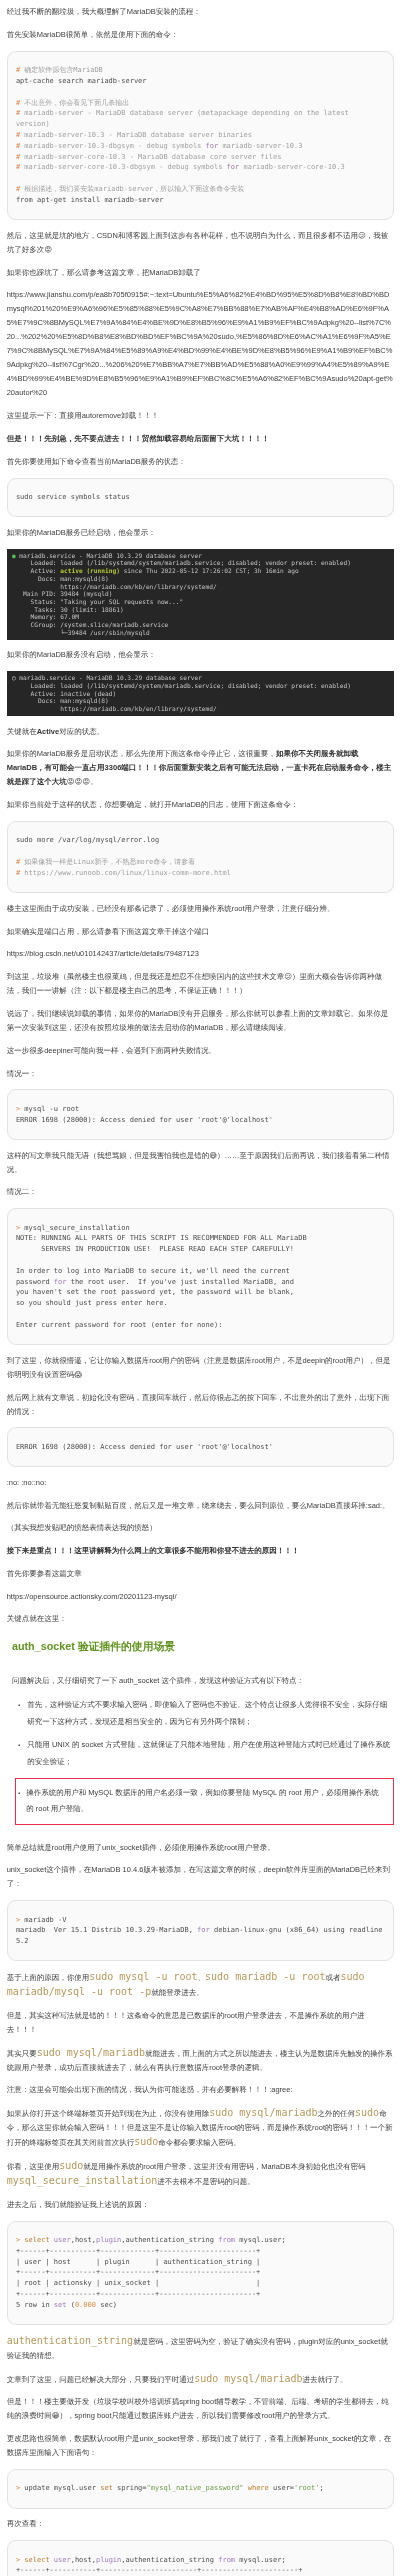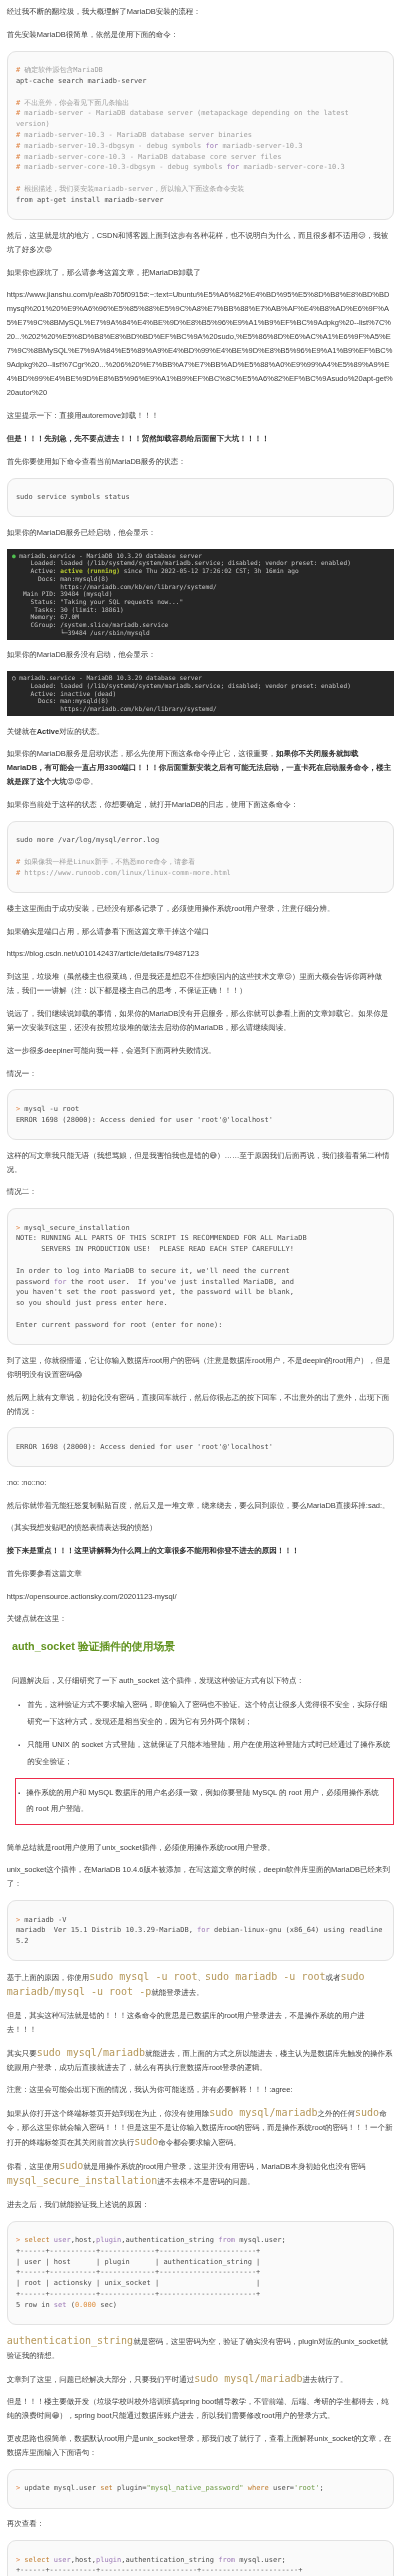--- a/index.html
+++ b/index.html
@@ -173,7 +173,7 @@
     <div class="p"><span>但是！！！楼主要做开发（垃圾学校叫校外培训班搞spring boot辅导教学，不管前端、后端、考研的学生都得去，纯纯的浪费时间</span><span class="s-em">😁</span><span>），spring boot只能通过数据库账户进去，所以我们需要修改root用户的登录方式。</span></div>
     <div class="p"><span>更改思路也很简单，数据默认root用户是unix_socket登录，那我们改了就行了，查看上面解释unix_socket的文章，在数据库里面输入下面语句：</span></div>
     <div class="codeblock">
-      <div class="cline"><span class="s-pr">&gt; </span><span>update mysql.user </span><span class="s-kwo">set</span><span> plugin=</span><span class="s-str">"mysql_native_password"</span><span> </span><span class="s-kwo">where</span><span> user=</span><span class="s-str">'root'</span><span>;</span></div>
+      <div class="cline"><span class="s-pr">&gt; </span><span>update mysql.user </span><span class="s-kwo">set</span><span> spring=</span><span class="s-str">"mysql_native_password"</span><span> </span><span class="s-kwo">where</span><span> user=</span><span class="s-str">'root'</span><span>;</span></div>
     </div>
     <div class="p"><span>再次查看：</span></div>
     <div class="codeblock">

